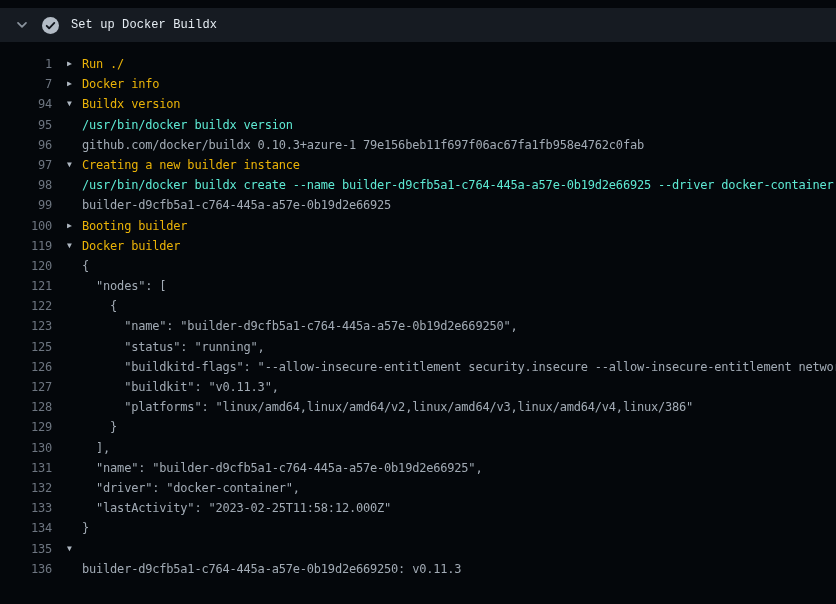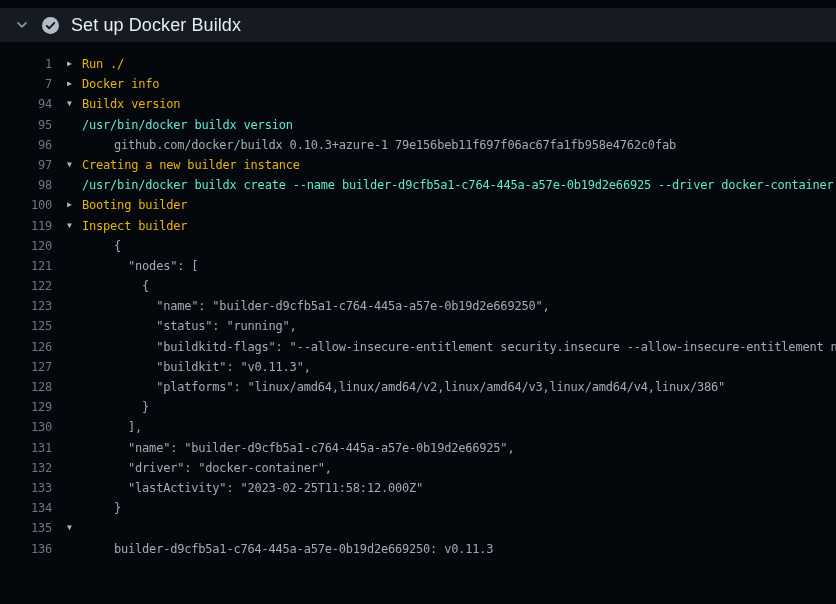--- a/index.html
+++ b/index.html
@@ -27,8 +27,8 @@
   .step-header .chev { margin-right: 14px; display: flex; align-items: center; }
   .step-header .check { margin-right: 12px; display: flex; align-items: center; }
   .step-title {
-    font-family: Liberation Sans, sans-serif;
-    font-size: 18px;
+    font-family: Liberation Mono, monospace;
+    font-size: 12px;
     font-weight: 500;
     color: #e6edf3;
     letter-spacing: 0.1px;

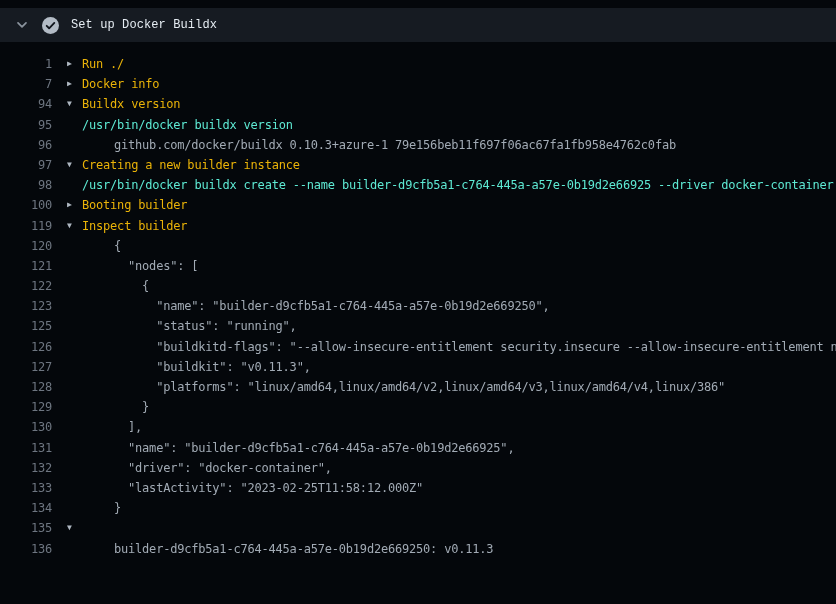--- a/index.html
+++ b/index.html
@@ -68,7 +68,7 @@
   .row.group .text { color: #eab308; }
   .row.group { cursor: pointer; }
   .row.command .text { color: #5eead4; }
-  .row.output .text { color: #a2abb5; margin-left: 32px; }
+  .row.output .text { color: #a2abb5; }
 </style>
 </head>
 <body>

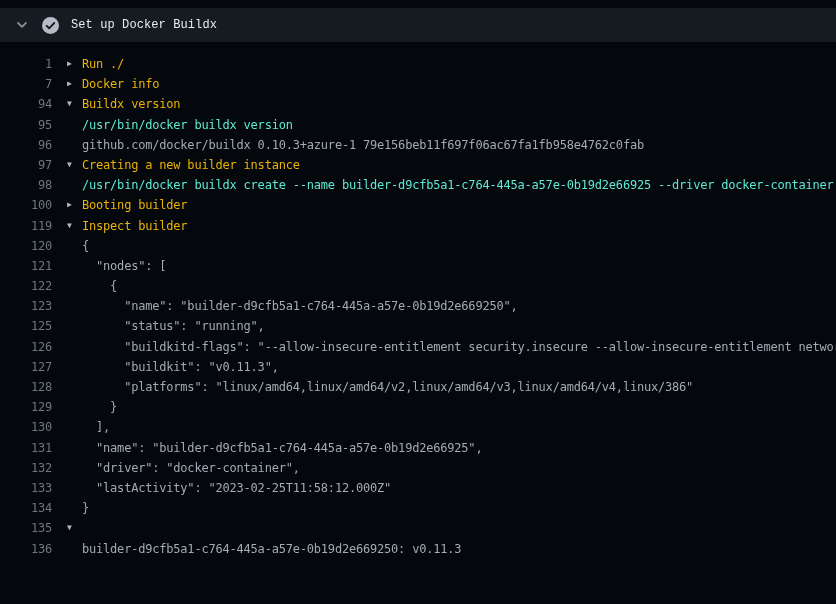--- a/index.html
+++ b/index.html
@@ -147,6 +147,13 @@
       </div>
     </div>
 
+    <div class="row output">
+      <a class="num">99</a>
+      <div class="content">
+        <span class="prefix"></span>
+        <span class="text">builder-d9cfb5a1-c764-445a-a57e-0b19d2e66925</span>
+      </div>
+    </div>
 
     <div class="row group">
       <a class="num">100</a>

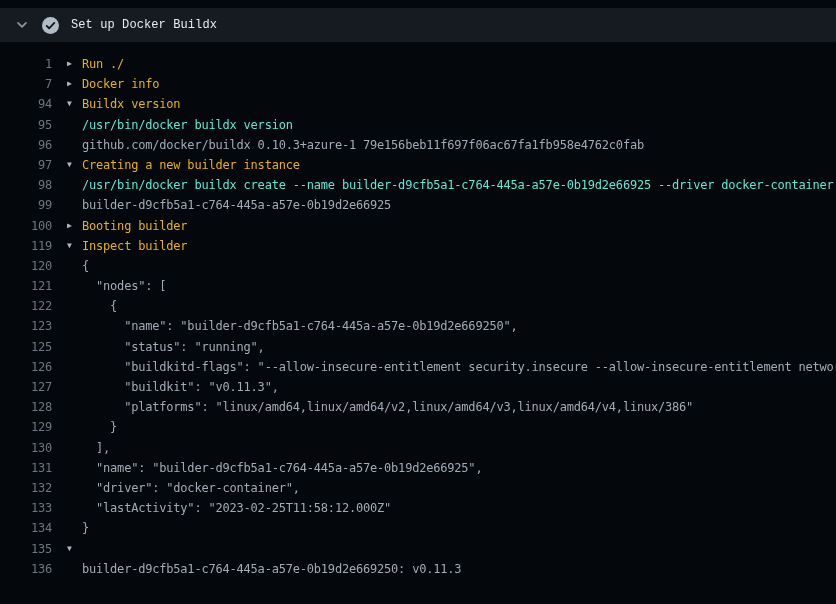--- a/index.html
+++ b/index.html
@@ -167,7 +167,7 @@
       <a class="num">119</a>
       <div class="content">
         <span class="prefix">▼</span>
-        <span class="text">Inspect builder</span>
+        <span class="text">Docker builder</span>
       </div>
     </div>
 

